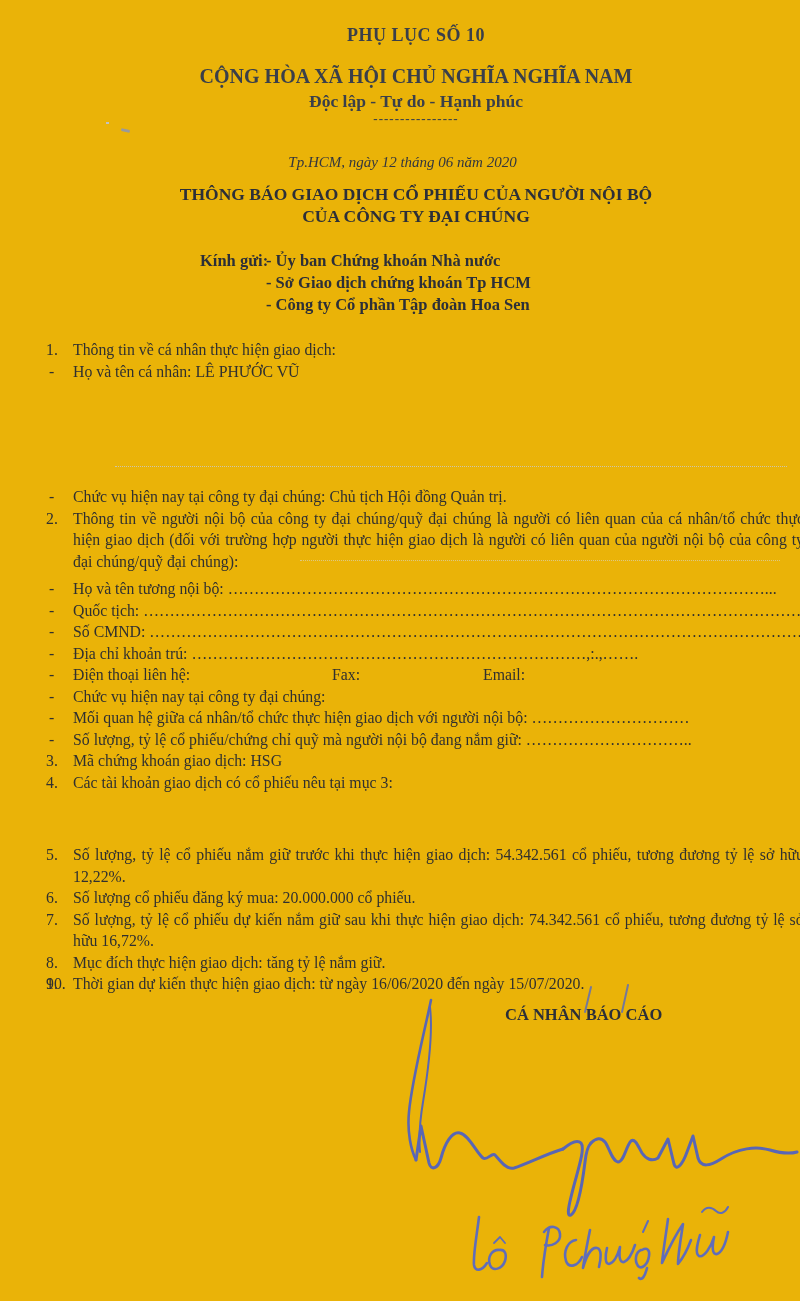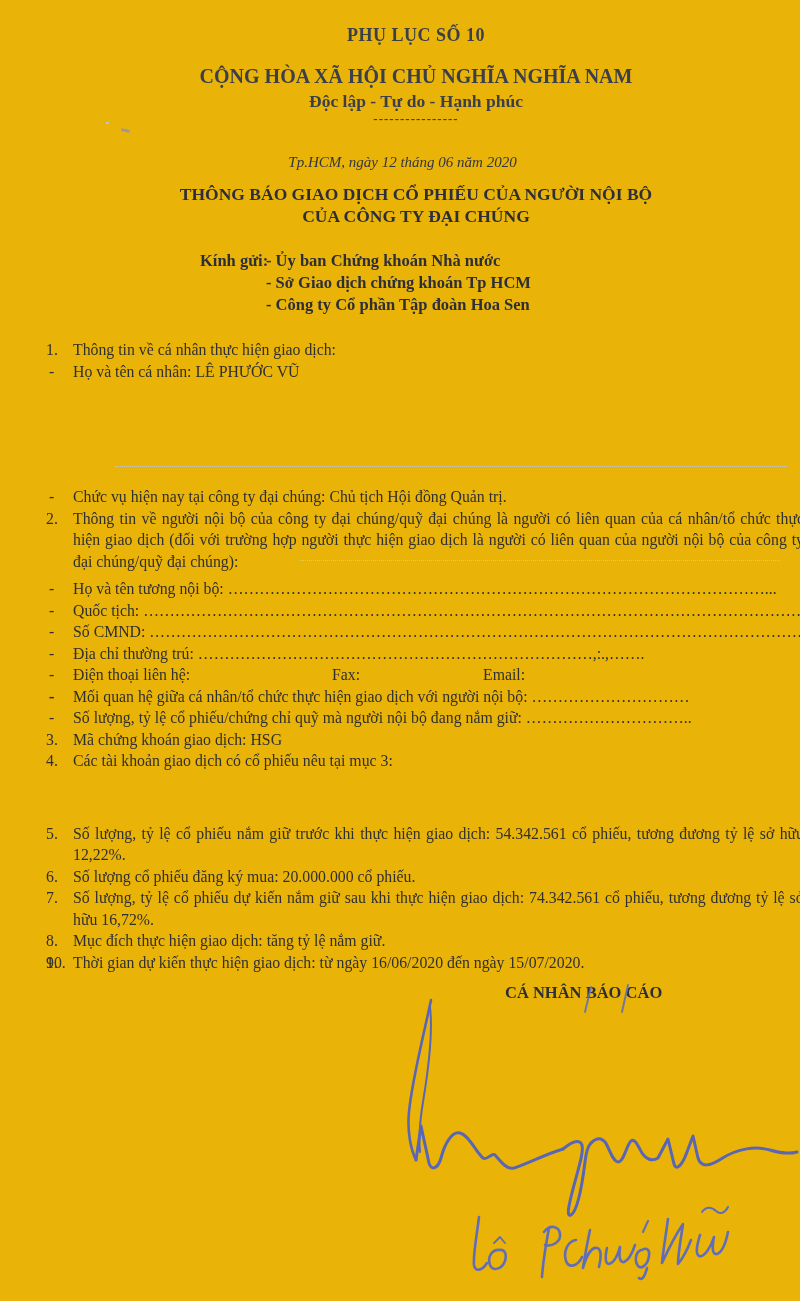--- a/index.html
+++ b/index.html
@@ -126,7 +126,7 @@
 
       <div class="line dashm dots">
         <span class="m">-</span>
-        <span>Địa chỉ thường trú: …………………………………………………………………,:.,…….</span>
+        <span>Địa chỉ khoản trú: …………………………………………………………………,:.,…….</span>
       </div>
 
       <div class="phone-row">

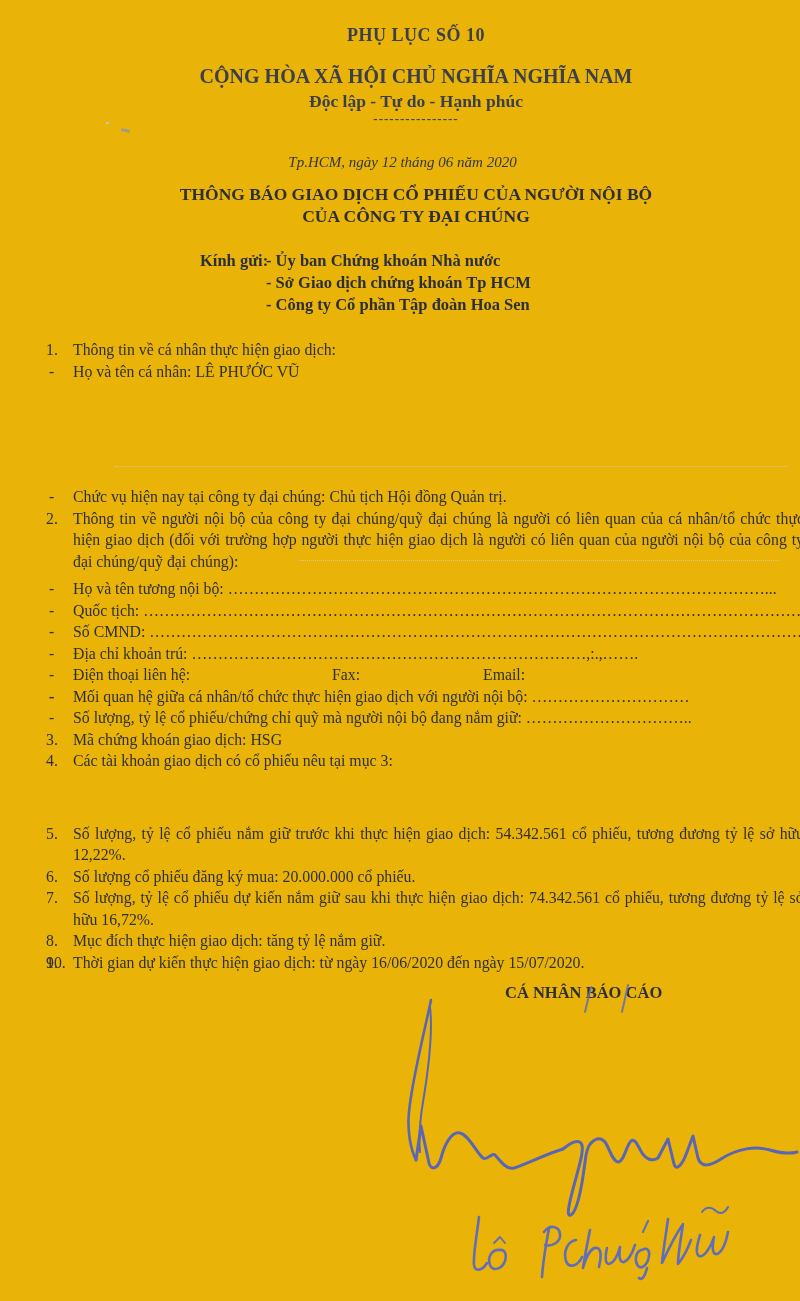--- a/index.html
+++ b/index.html
@@ -138,6 +138,7 @@
 
       <div class="line dashm">
         <span class="m">-</span>
+        <span>Chức vụ hiện nay tại công ty đại chúng:</span>
       </div>
 
       <div class="line dashm dots">

